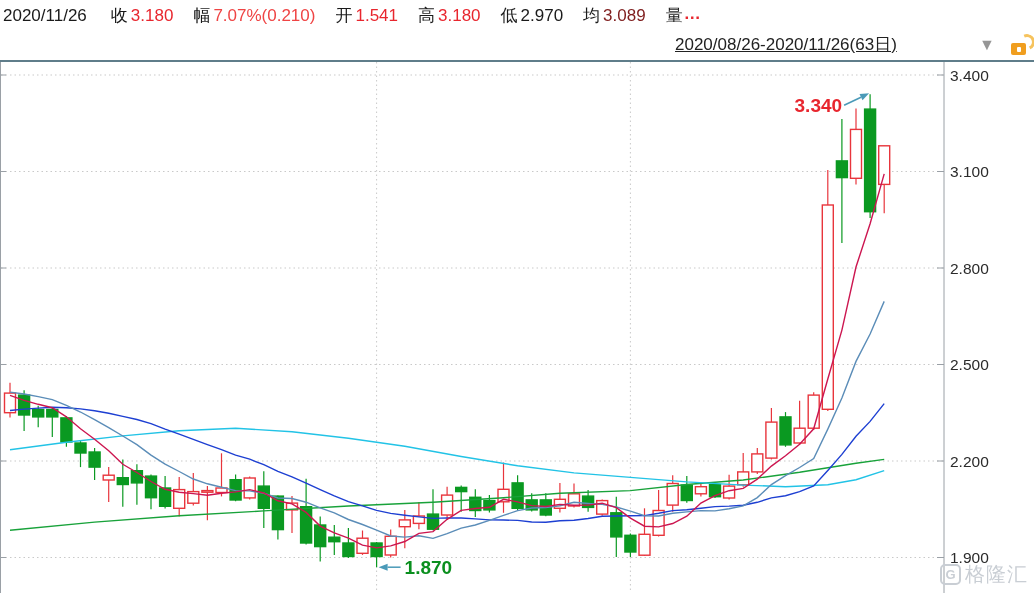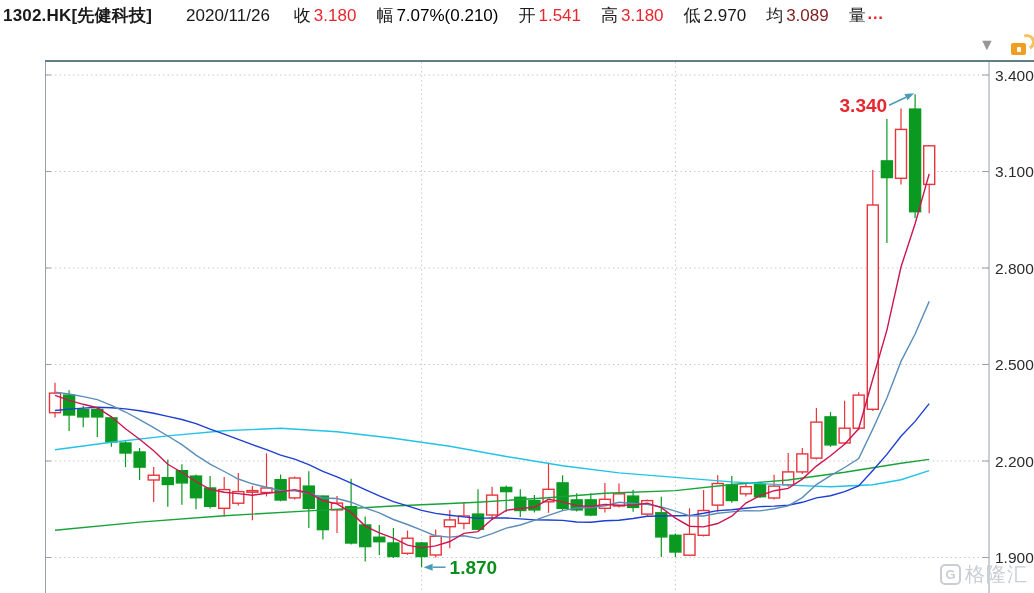--- a/index.html
+++ b/index.html
@@ -209,7 +209,6 @@
 
   <div class="header">
     <div class="row1">
-      <span class="symbol">1302.HK[先健科技]</span>
       <span class="hdate">2020/11/26</span>
       <span id="fields">
           <span class="fld">

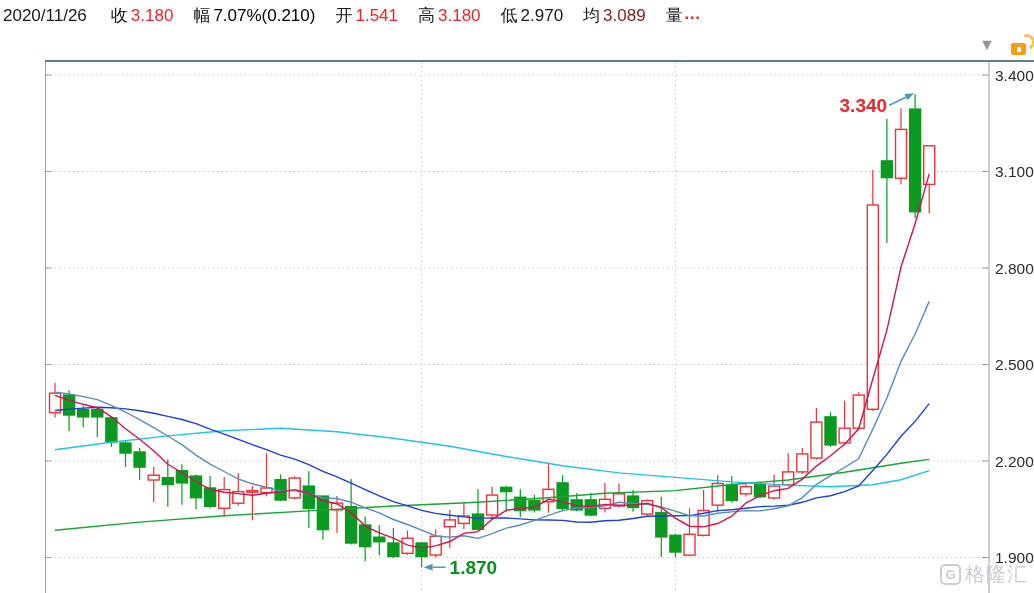--- a/index.html
+++ b/index.html
@@ -217,7 +217,7 @@
           </span>
           <span class="fld">
             <span class="flabel">幅</span>
-            <span style="color:#000000">7.07%(0.210)</span>
+            <span style="color:#ef4444">7.07%(0.210)</span>
           </span>
           <span class="fld">
             <span class="flabel">开</span>

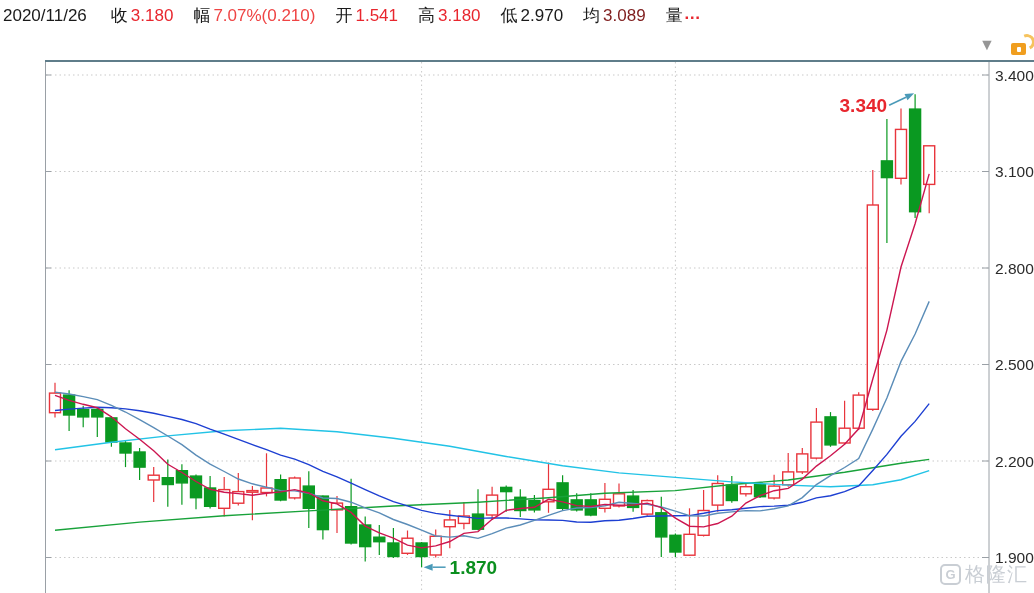--- a/index.html
+++ b/index.html
@@ -243,6 +243,9 @@
       <span class="ellipsis" style="color: rgb(232, 38, 46);">…</span>
     </div>
     <div class="row2">
+      <span class="range">
+        <span>2020/08/26-2020/11/26(63日)</span>
+      </span>
       <span class="dd">▼</span>
       <span class="lock">
         <span class="shackle"></span>

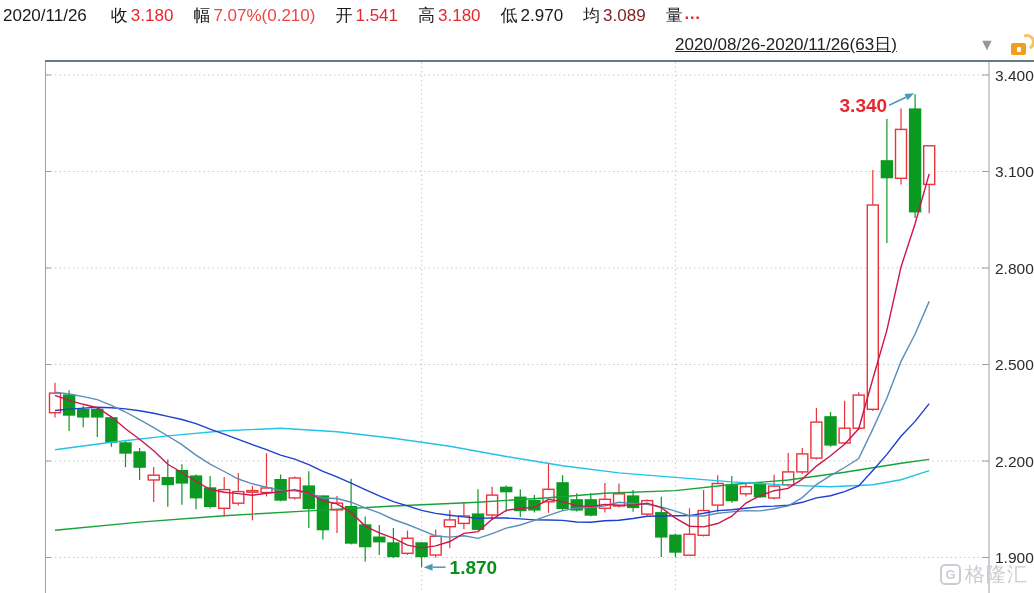--- a/index.html
+++ b/index.html
@@ -5,7 +5,7 @@
   html,body{margin:0;padding:0;background:#fff;}
   body{width:1034px;height:593px;overflow:hidden;font-family:"Liberation Sans",sans-serif;position:relative;}
   .app{position:absolute;inset:0;background:#fff;}
-  #chart{position:absolute;left:0;top:0;width:986px;height:593px;padding-left:45px;}
+  #chart{position:absolute;left:0;top:0;width:986px;height:593px;}
   .header{position:absolute;left:0;top:0;width:1034px;height:60px;z-index:3;}
   .row1{position:absolute;left:3px;top:4px;display:flex;align-items:baseline;font-size:17px;color:#1a1a1a;white-space:nowrap;}
   .symbol{margin-right:34px;font-weight:600;letter-spacing:.2px;}

